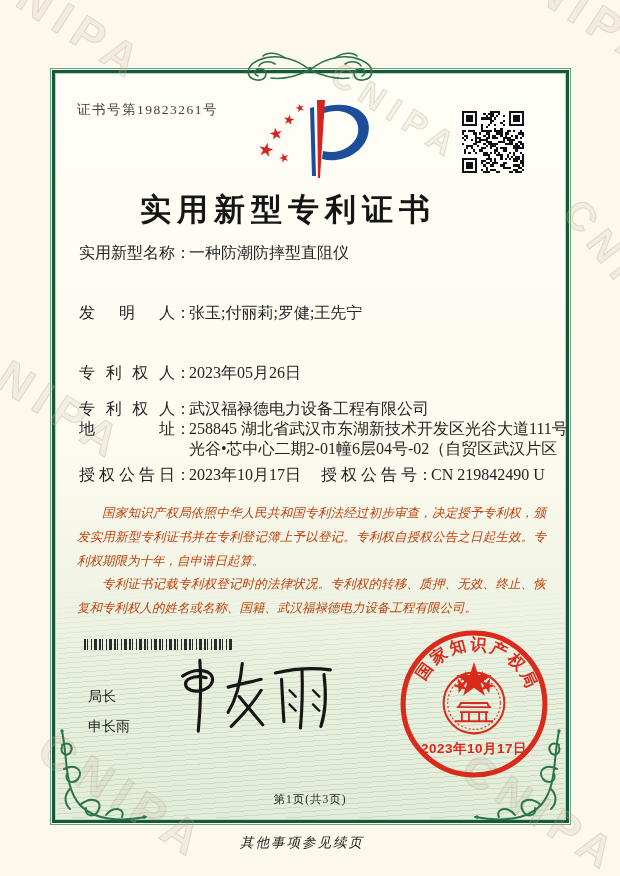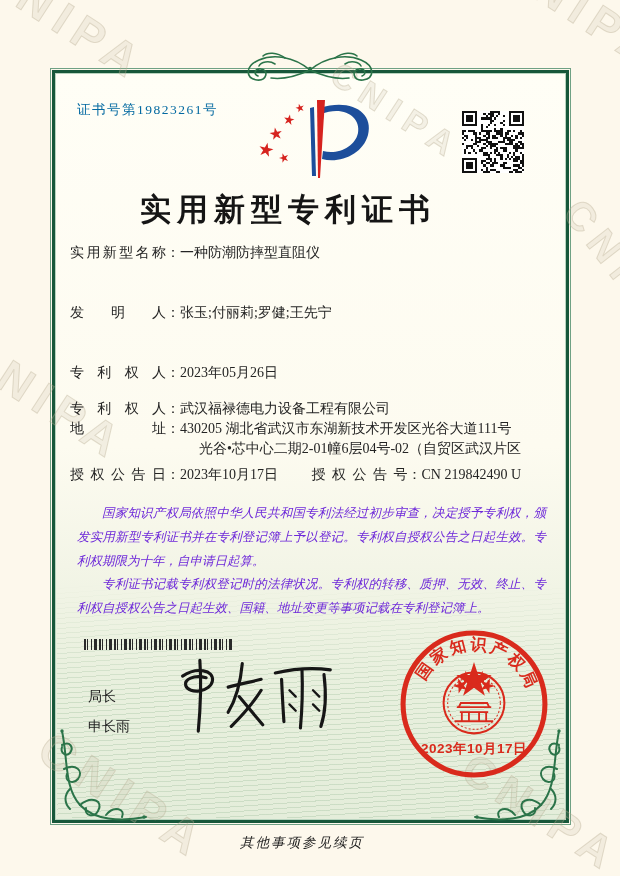--- a/index.html
+++ b/index.html
@@ -38,7 +38,7 @@
   .orn-br  { left:472px; top:729px; transform:scaleX(-1); }
 
   .cert-no { position:absolute; left:77px; top:101px; font-size:13.5px; letter-spacing:1.5px;
-             color:#0369a1; z-index:2; }
+             color:#404040; z-index:2; }
   .logo { position:absolute; left:254px; top:90px; z-index:2; }
   .qr { position:absolute; left:462px; top:111px; width:62px; height:62px; z-index:2; background:#fff; }
   .qr svg { width:100%; height:100%; shape-rendering:crispEdges; }

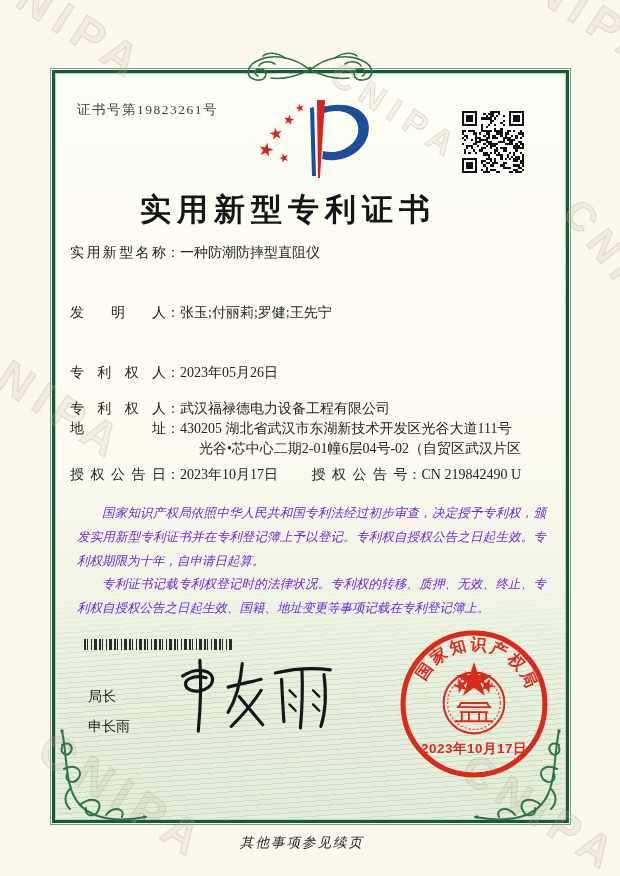--- a/index.html
+++ b/index.html
@@ -46,8 +46,8 @@
   .title { position:absolute; left:0; top:189px; width:576px; text-align:center;
            font-size:31px; font-weight:bold; letter-spacing:6px; color:#151515; z-index:2; }
 
-  .fields { position:absolute; left:70px; top:243px; width:470px; z-index:2;
-            font-size:14px; color:#242424; }
+  .fields { position:absolute; left:79px; top:243px; width:470px; z-index:2;
+            font-size:16px; color:#242424; }
   .field-row { line-height:20px; white-space:nowrap; }
   .mb22{margin-bottom:22px;} .mb16{margin-bottom:16px;margin-top:40px;} .mb14{} .mb6{margin-bottom:6px;}
   .flabel { display:inline-block; width:96px; text-align:justify; text-align-last:justify; vertical-align:top; }

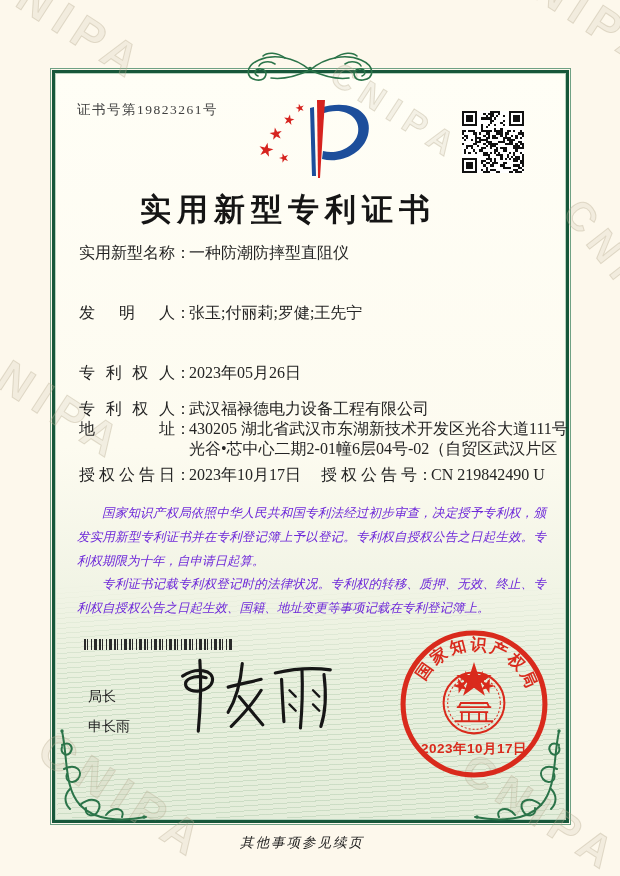--- a/index.html
+++ b/index.html
@@ -451,7 +451,7 @@
       <span class="flabel">专利权人</span><span class="fcolon">：</span><span class="fvalue">武汉福禄德电力设备工程有限公司</span>
     </div>
     <div class="field-row mb6">
-      <span class="flabel">地址</span><span class="fcolon">：</span><span class="fvalue">430205 湖北省武汉市东湖新技术开发区光谷大道111号</span>
+      <span class="flabel">地址</span><span class="fcolon">：</span><span class="fvalue">258845 湖北省武汉市东湖新技术开发区光谷大道111号</span>
       <div class="addr2">光谷•芯中心二期2-01幢6层04号-02（自贸区武汉片区</div>
     </div>
     <div class="field-row">

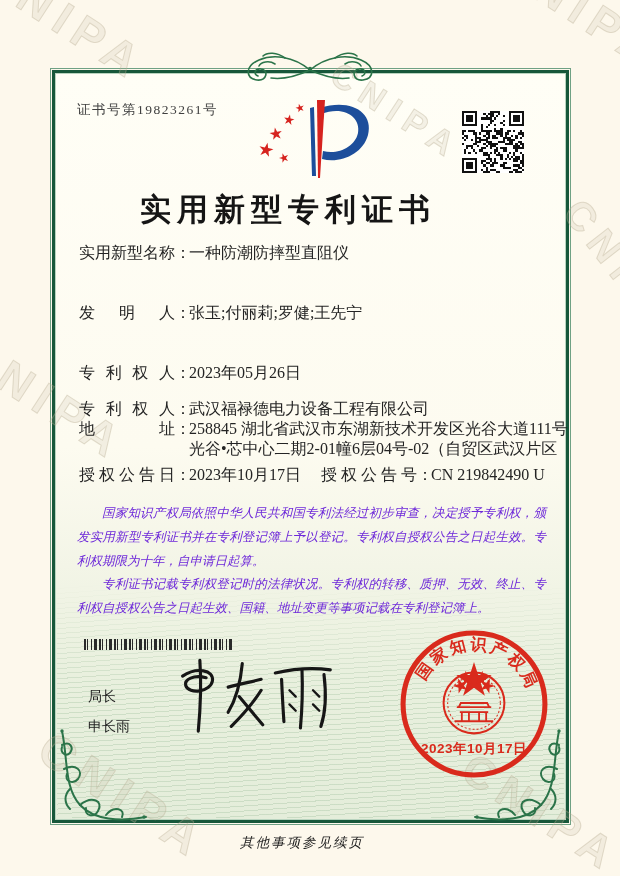--- a/index.html
+++ b/index.html
@@ -57,7 +57,7 @@
   .addr2 { padding-left:110px; line-height:20px;text-align:center; }
 
   .paras { position:absolute; left:77px; top:502px; width:469px; z-index:2;
-           font-size:12.5px; line-height:1.9; font-style:italic; color:#6d28d9; text-align:justify; }
+           font-size:12.5px; line-height:1.9; font-style:italic; color:#c2410c; text-align:justify; }
   .paras p { text-indent:2em; }
 
   .barcode { position:absolute; left:84px; top:639px; width:149px; height:11px; z-index:2;

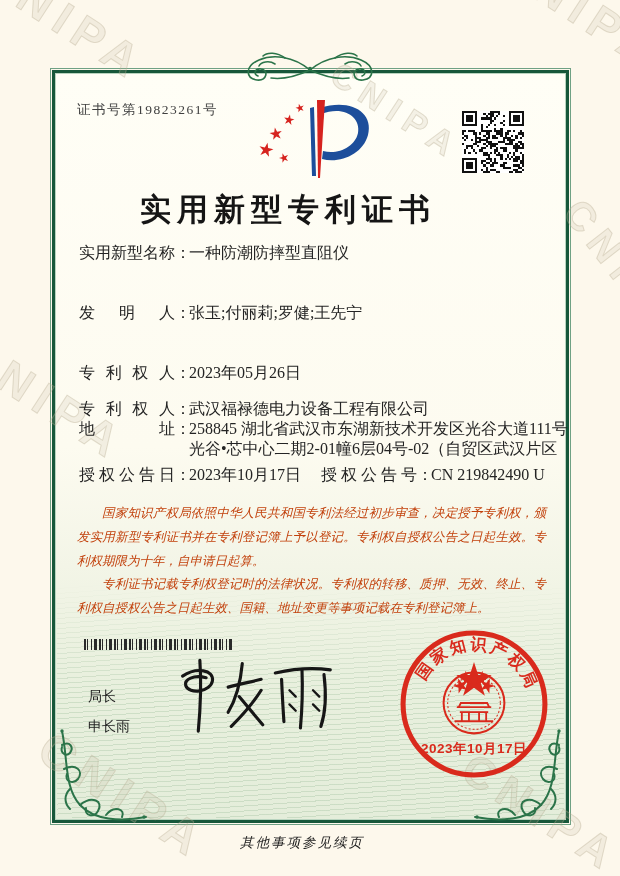--- a/index.html
+++ b/index.html
@@ -462,7 +462,7 @@
 
   <div class="paras">
     <p>国家知识产权局依照中华人民共和国专利法经过初步审查，决定授予专利权，颁发实用新型专利证书并在专利登记簿上予以登记。专利权自授权公告之日起生效。专利权期限为十年，自申请日起算。</p>
-    <p>专利证书记载专利权登记时的法律状况。专利权的转移、质押、无效、终止、专利权自授权公告之日起生效、国籍、地址变更等事项记载在专利登记簿上。</p>
+    <p>专利证书记载专利权登记时的法律状况。专利权的转移、质押、无效、终止、恢复和专利权人的姓名或名称、国籍、武汉福禄德电力设备工程有限公司。</p>
   </div>
 
   <div class="barcode"></div>

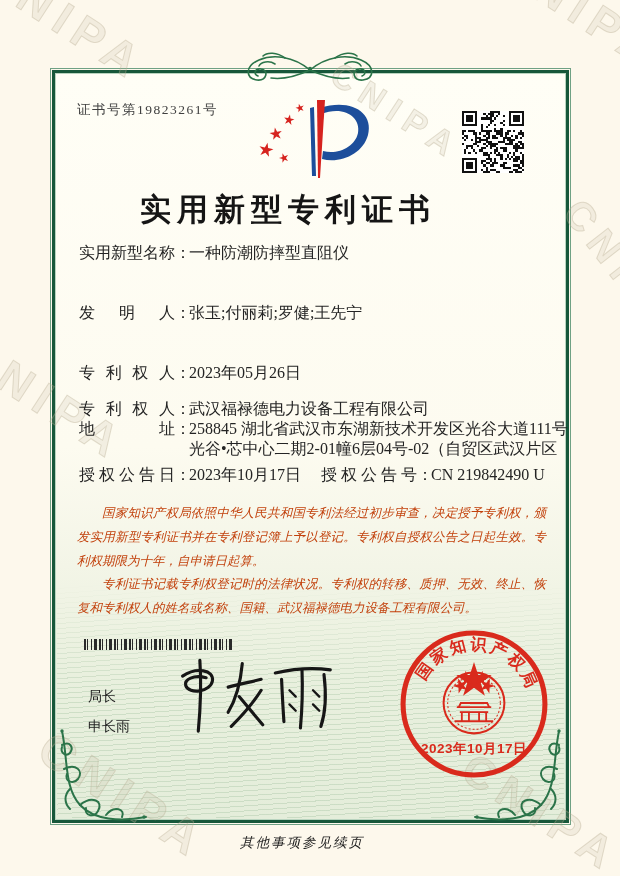--- a/index.html
+++ b/index.html
@@ -522,6 +522,7 @@
     <div class="seal-date">2023年10月17日</div>
   </div>
 
+  <div class="page-number">第1页(共3页)</div>
 
   <div class="continuation">其他事项参见续页</div>
 

